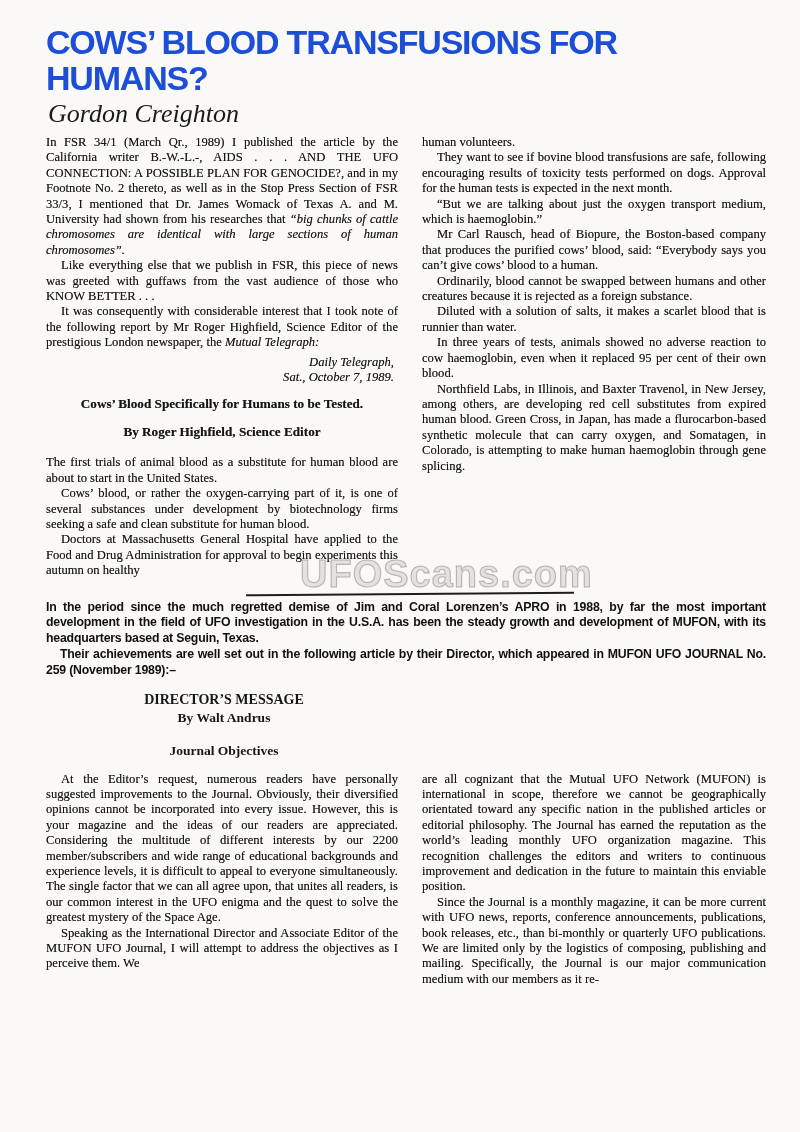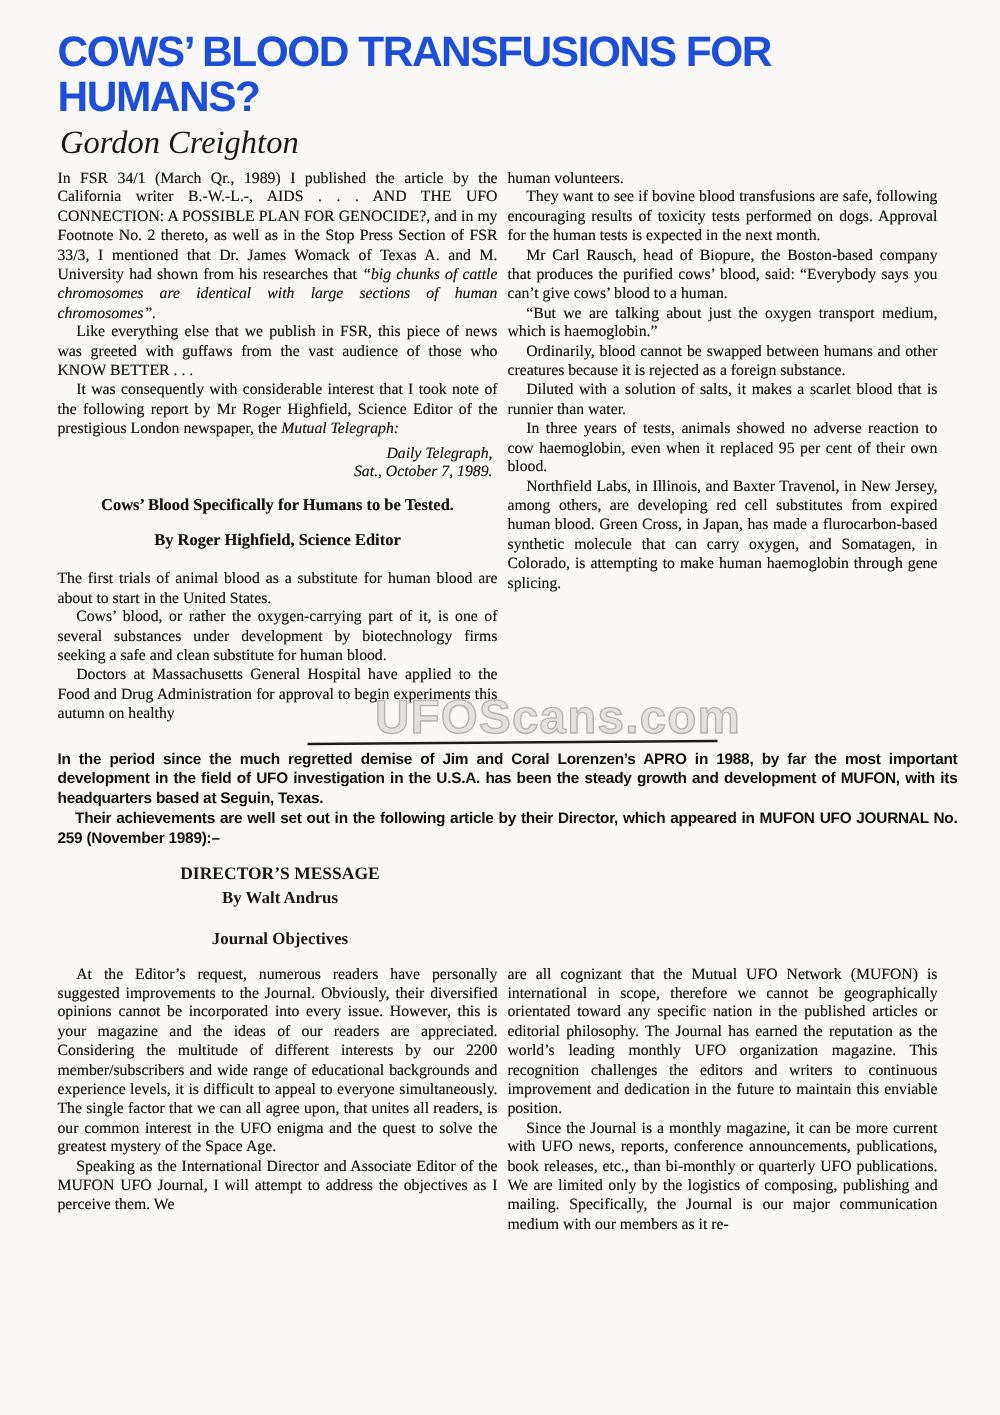--- a/index.html
+++ b/index.html
@@ -35,7 +35,7 @@
     color:#1a1a1a;
   }
   
-  .cols { display:flex; gap:8px; }
+  .cols { display:flex; gap:24px;justify-content:flex-end; }
   .col {
     width:352px;
     font-size:12.6px;

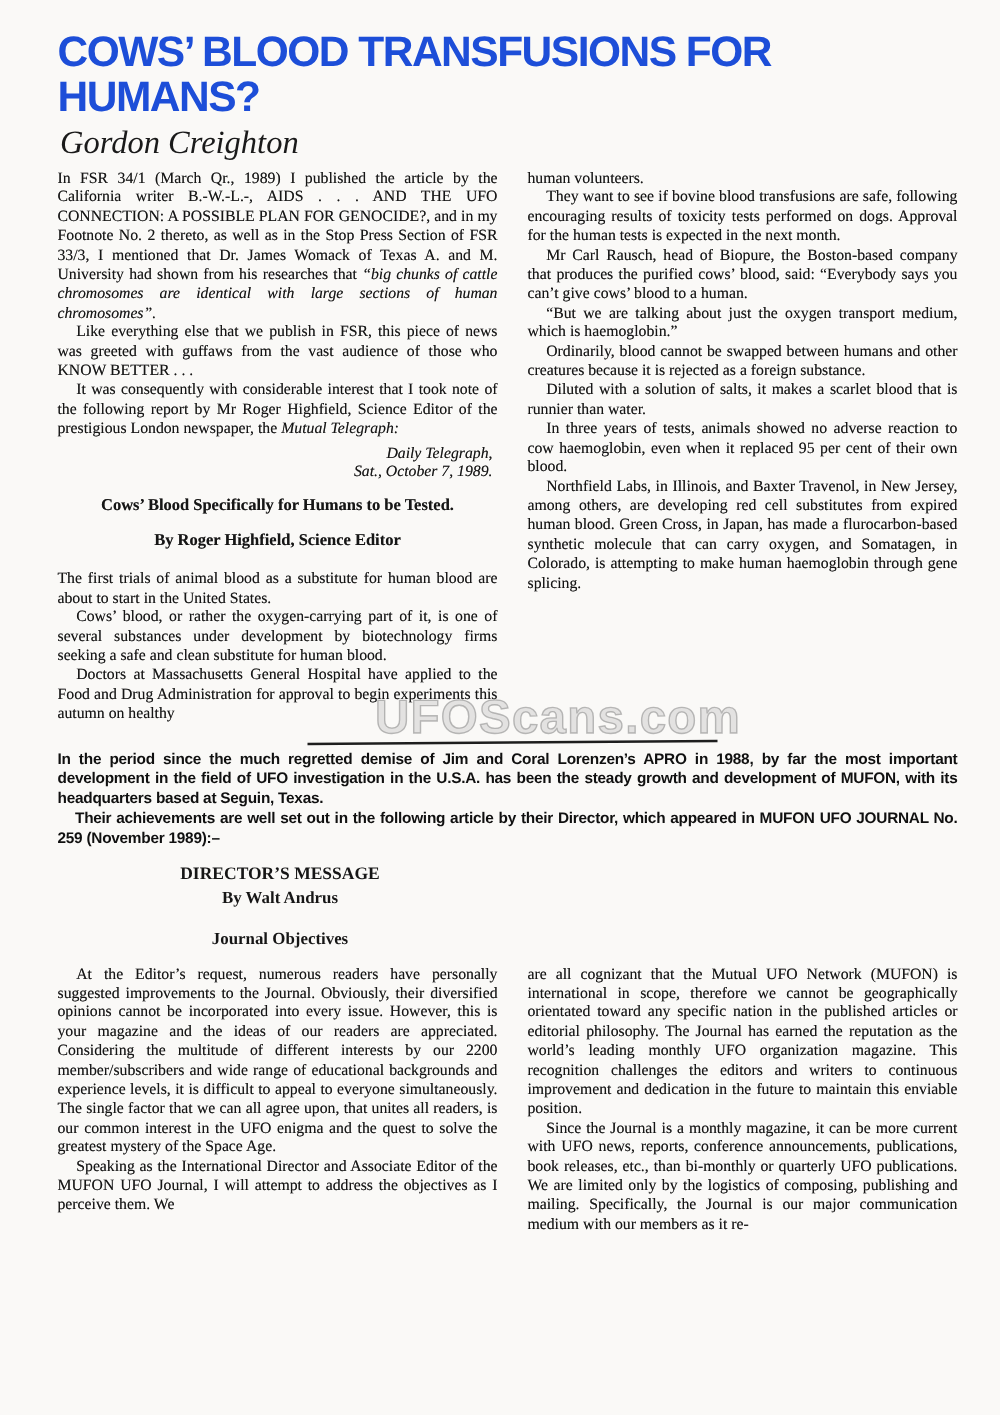--- a/index.html
+++ b/index.html
@@ -141,8 +141,8 @@
       <div class="col right">
         <p>human volunteers.</p>
         <p class="ind">They want to see if bovine blood transfusions are safe, following encouraging results of toxicity tests performed on dogs. Approval for the human tests is expected in the next month.</p>
+        <p class="ind">“But we are talking about just the oxygen transport medium, which is haemoglobin.”</p>
         <p class="ind">Mr Carl Rausch, head of Biopure, the Boston-based company that produces the purified cows’ blood, said: “Everybody says you can’t give cows’ blood to a human.</p>
-        <p class="ind">“But we are talking about just the oxygen transport medium, which is haemoglobin.”</p>
         <p class="ind">Ordinarily, blood cannot be swapped between humans and other creatures because it is rejected as a foreign substance.</p>
         <p class="ind">Diluted with a solution of salts, it makes a scarlet blood that is runnier than water.</p>
         <p class="ind">In three years of tests, animals showed no adverse reaction to cow haemoglobin, even when it replaced 95 per cent of their own blood.</p>

